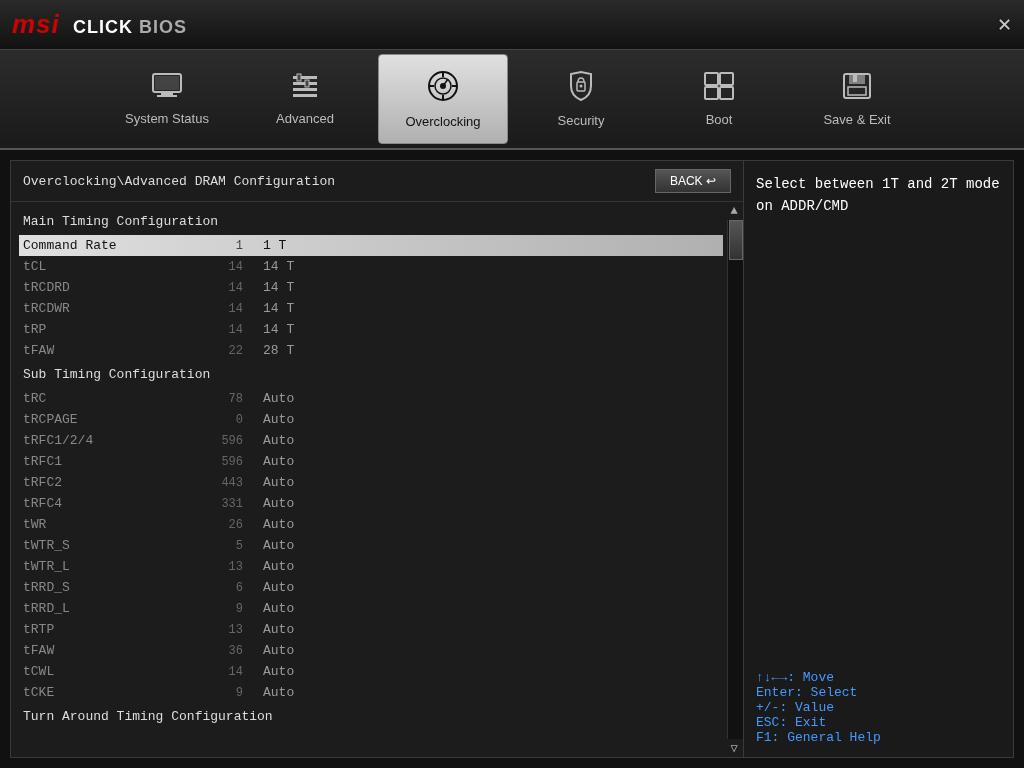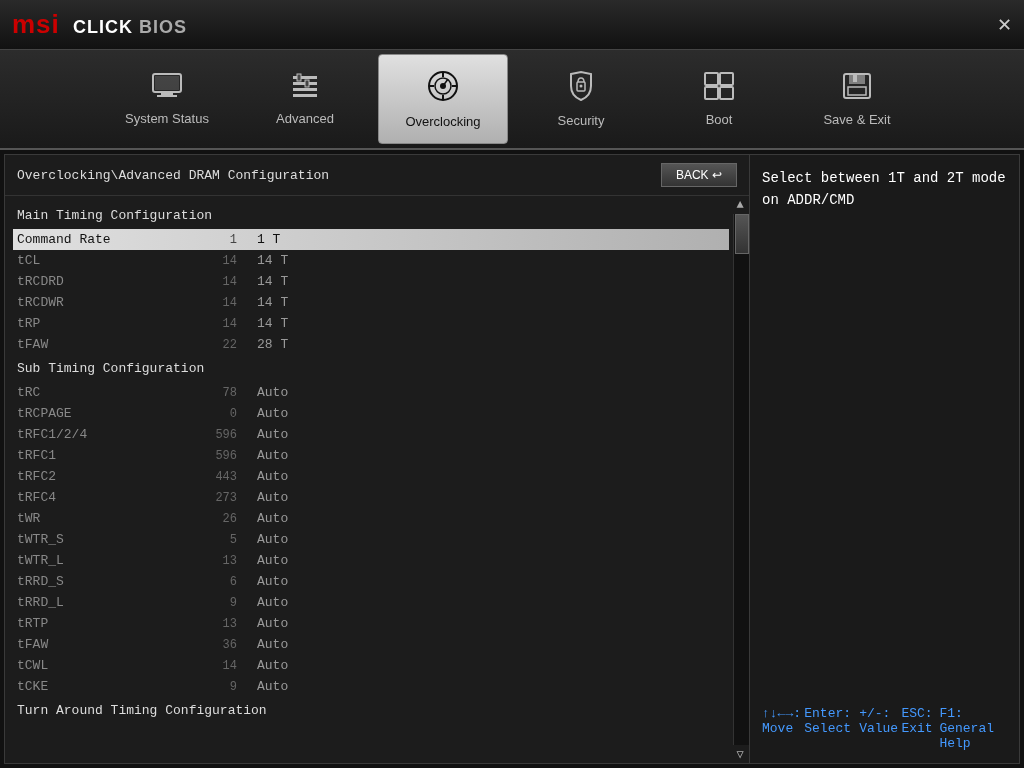--- a/index.html
+++ b/index.html
@@ -32,6 +32,7 @@
     }
     #logo span.msi {
       color: #cc0000;
+      font-style: italic;
       font-size: 26px;
     }
     #logo span.click {

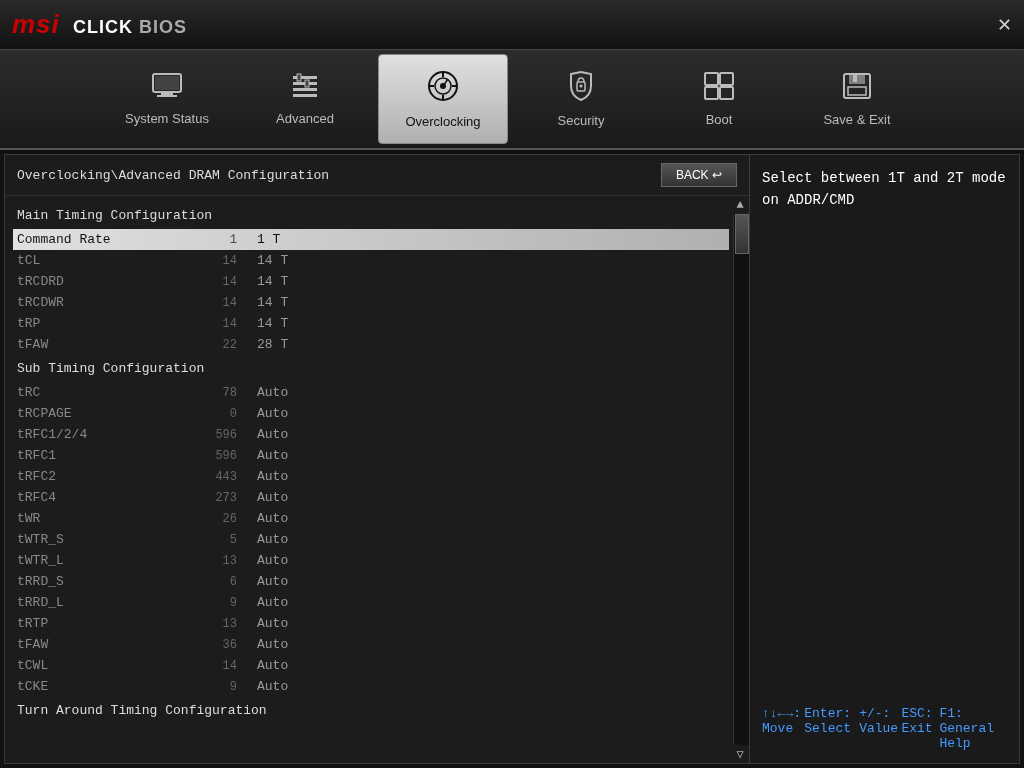--- a/index.html
+++ b/index.html
@@ -102,7 +102,7 @@
       height: calc(768px - 50px - 100px);
       display: flex;
       background: #111;
-      padding: 4px;
+      padding: 10px;
       gap: 0;
     }
 

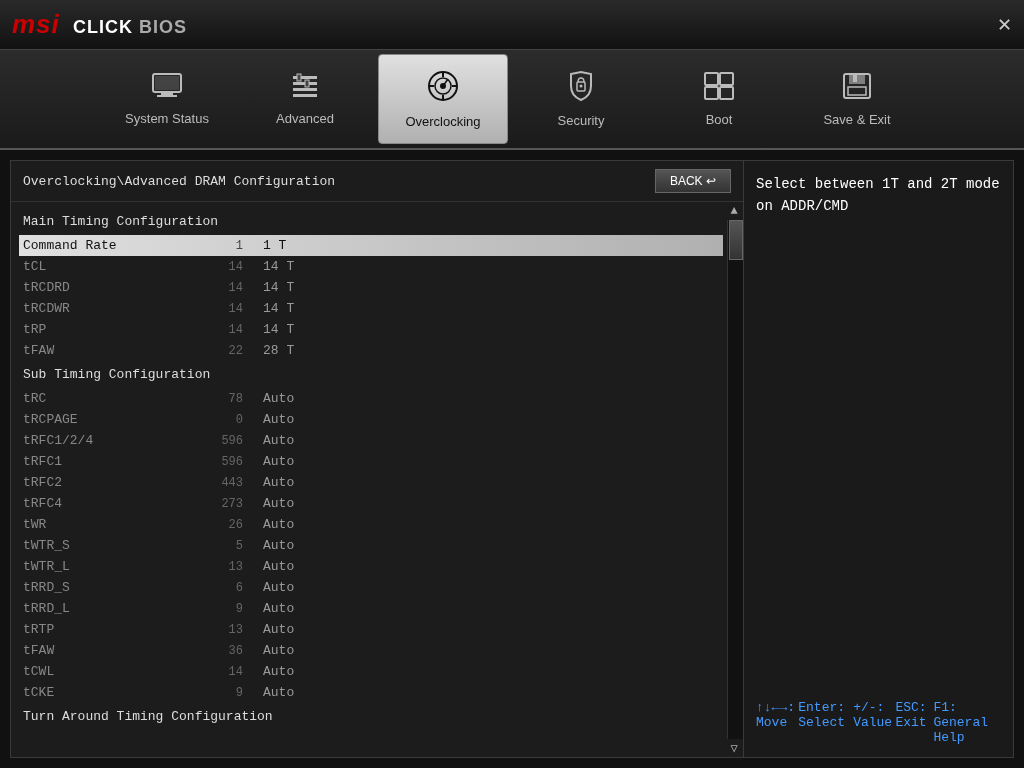--- a/index.html
+++ b/index.html
@@ -424,7 +424,7 @@
           </div>
           <div class="setting-row">
             <span class="setting-name">tRFC4</span>
-            <span class="setting-default">273</span>
+            <span class="setting-default">331</span>
             <span class="setting-value">Auto</span>
           </div>
           <div class="setting-row">

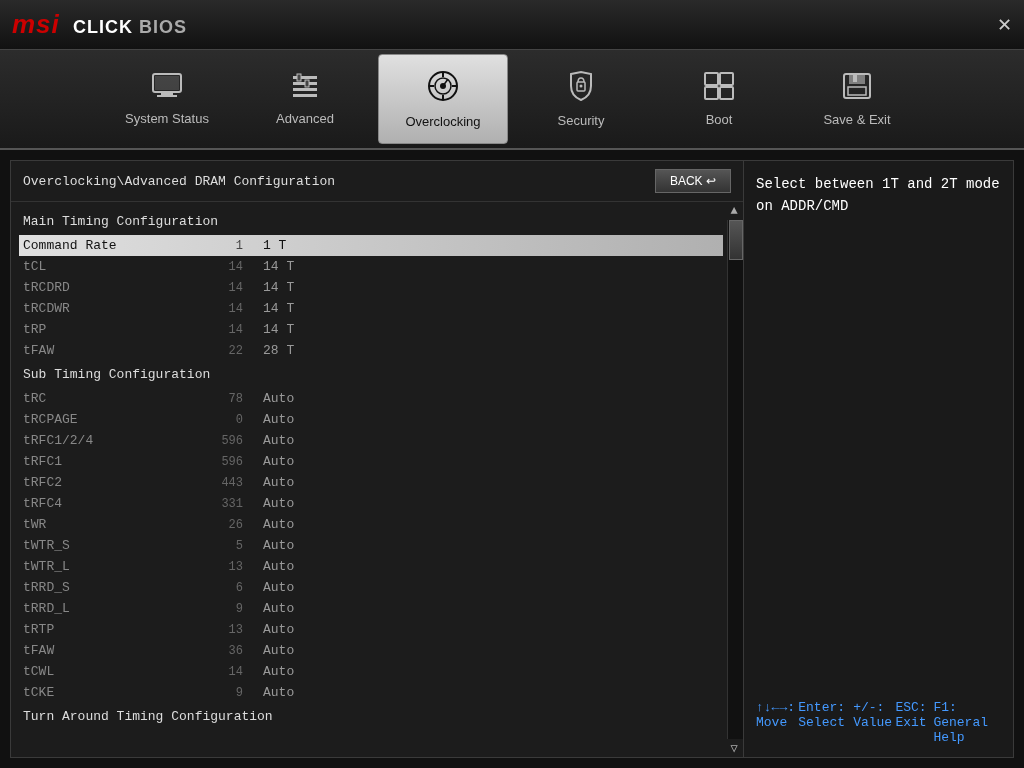--- a/index.html
+++ b/index.html
@@ -266,7 +266,7 @@
     #keybindings {
       margin-top: auto;
       display: flex;
-      flex-direction: row;
+      flex-direction: column;
       gap: 0;
     }
     .key-row {

